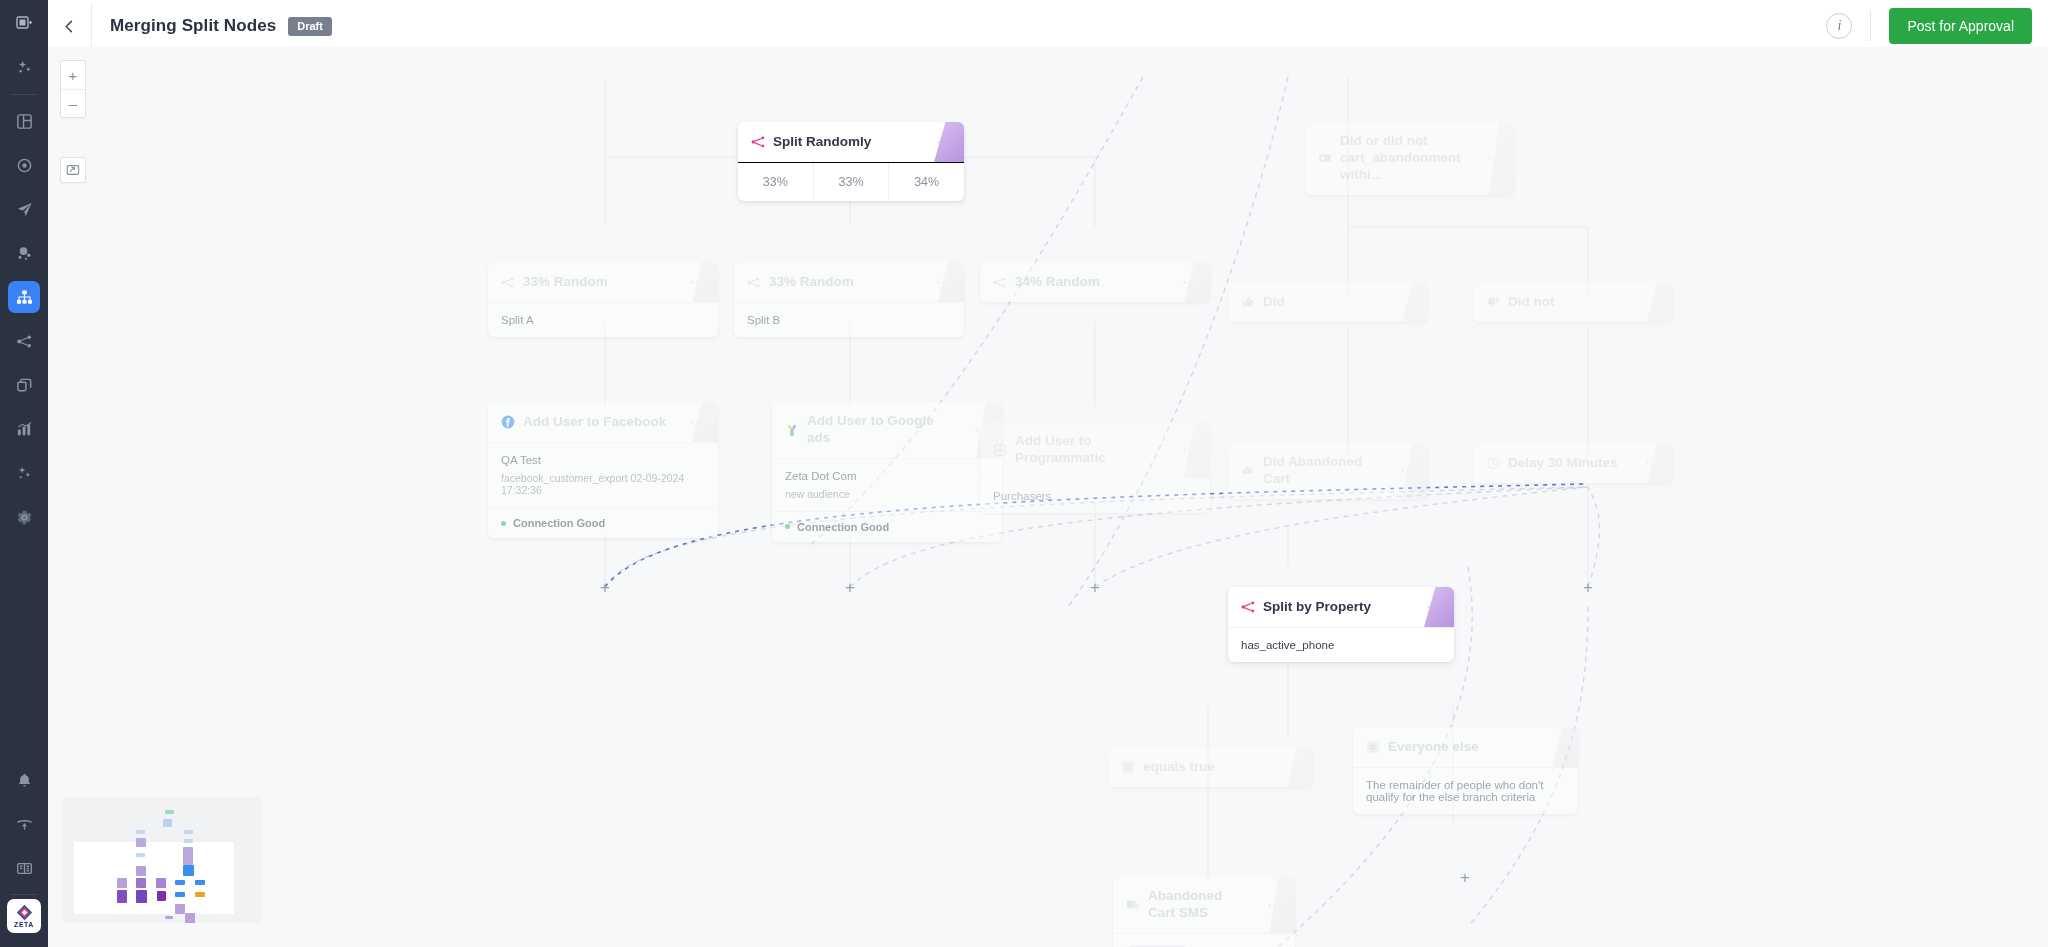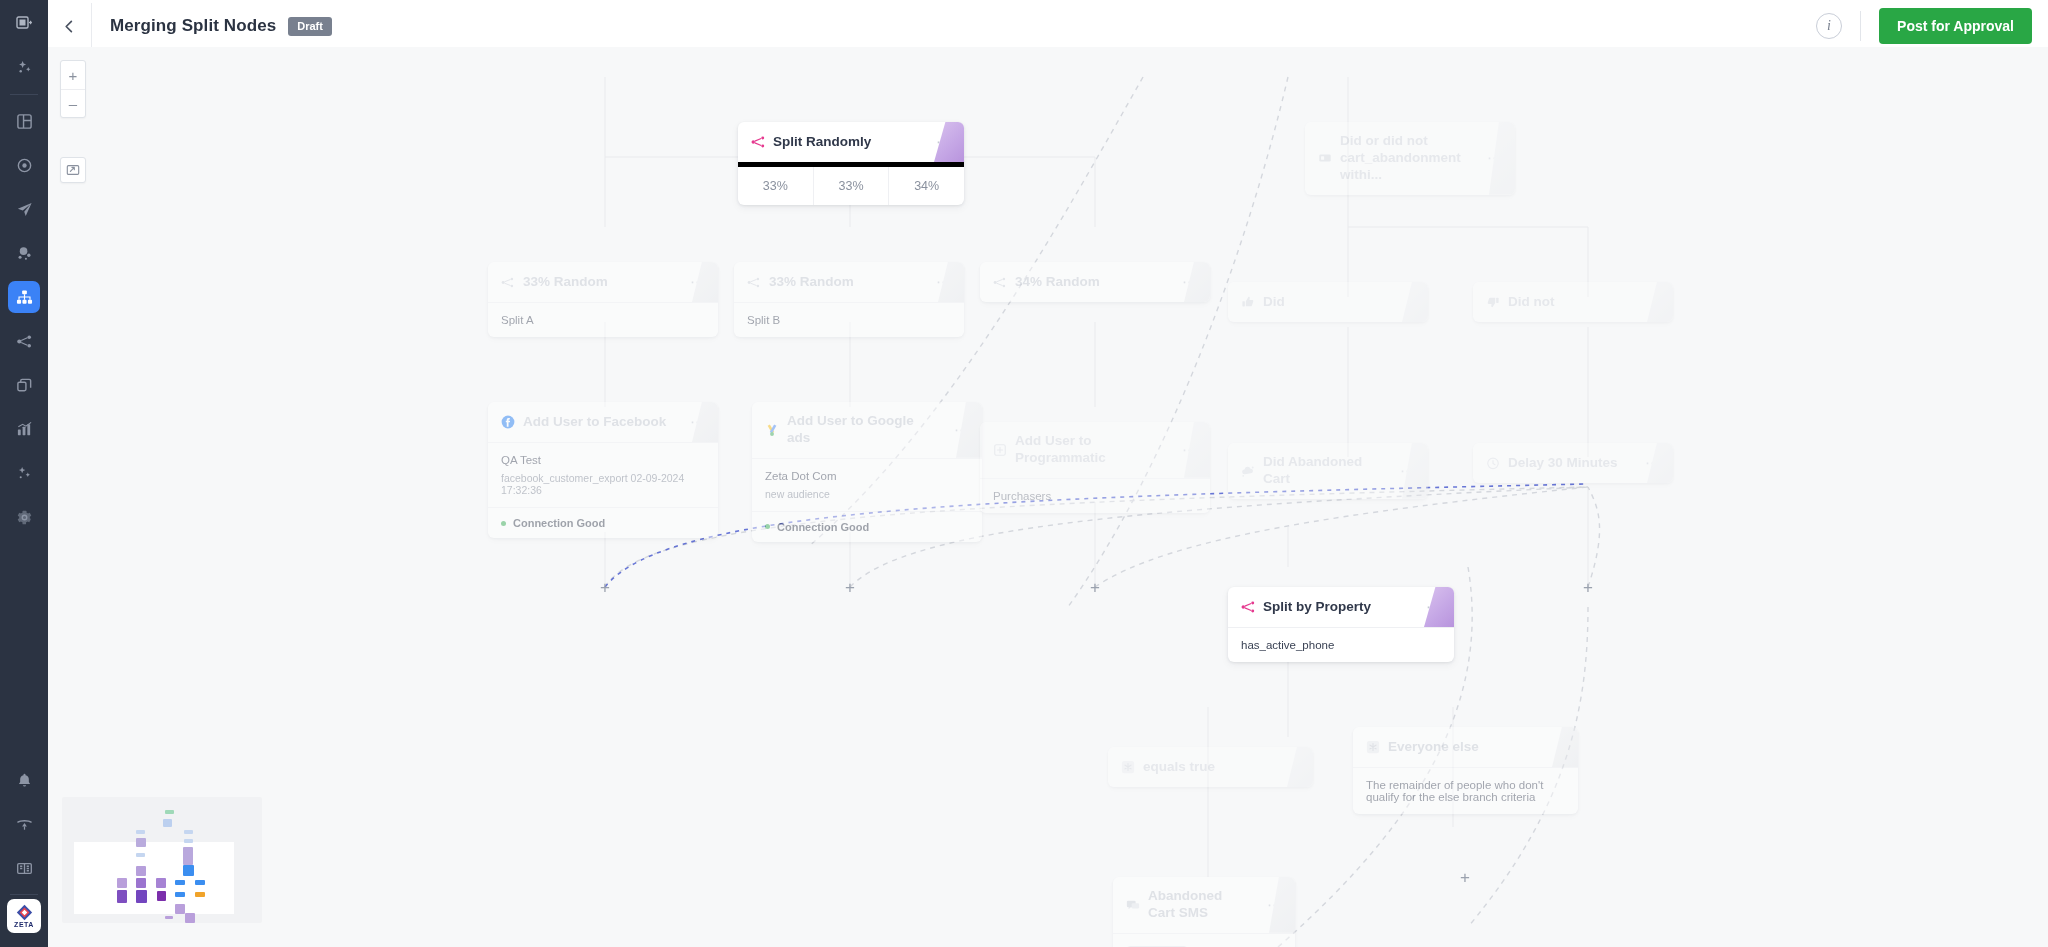--- a/index.html
+++ b/index.html
@@ -69,7 +69,7 @@
   .hdr-divider { width:1px; height:30px; background:#e2e5ea; margin: 0 18px; }
   .btn-approve {
     background: #29a745; color: #fff; border: none; border-radius: 4px;
-    font-size: 14px; font-weight: 700; padding: 10px 18px; cursor:pointer;
+    font-size: 14px; font-weight: 400; padding: 10px 18px; cursor:pointer;
     font-family: "Liberation Sans", sans-serif;
   }
 

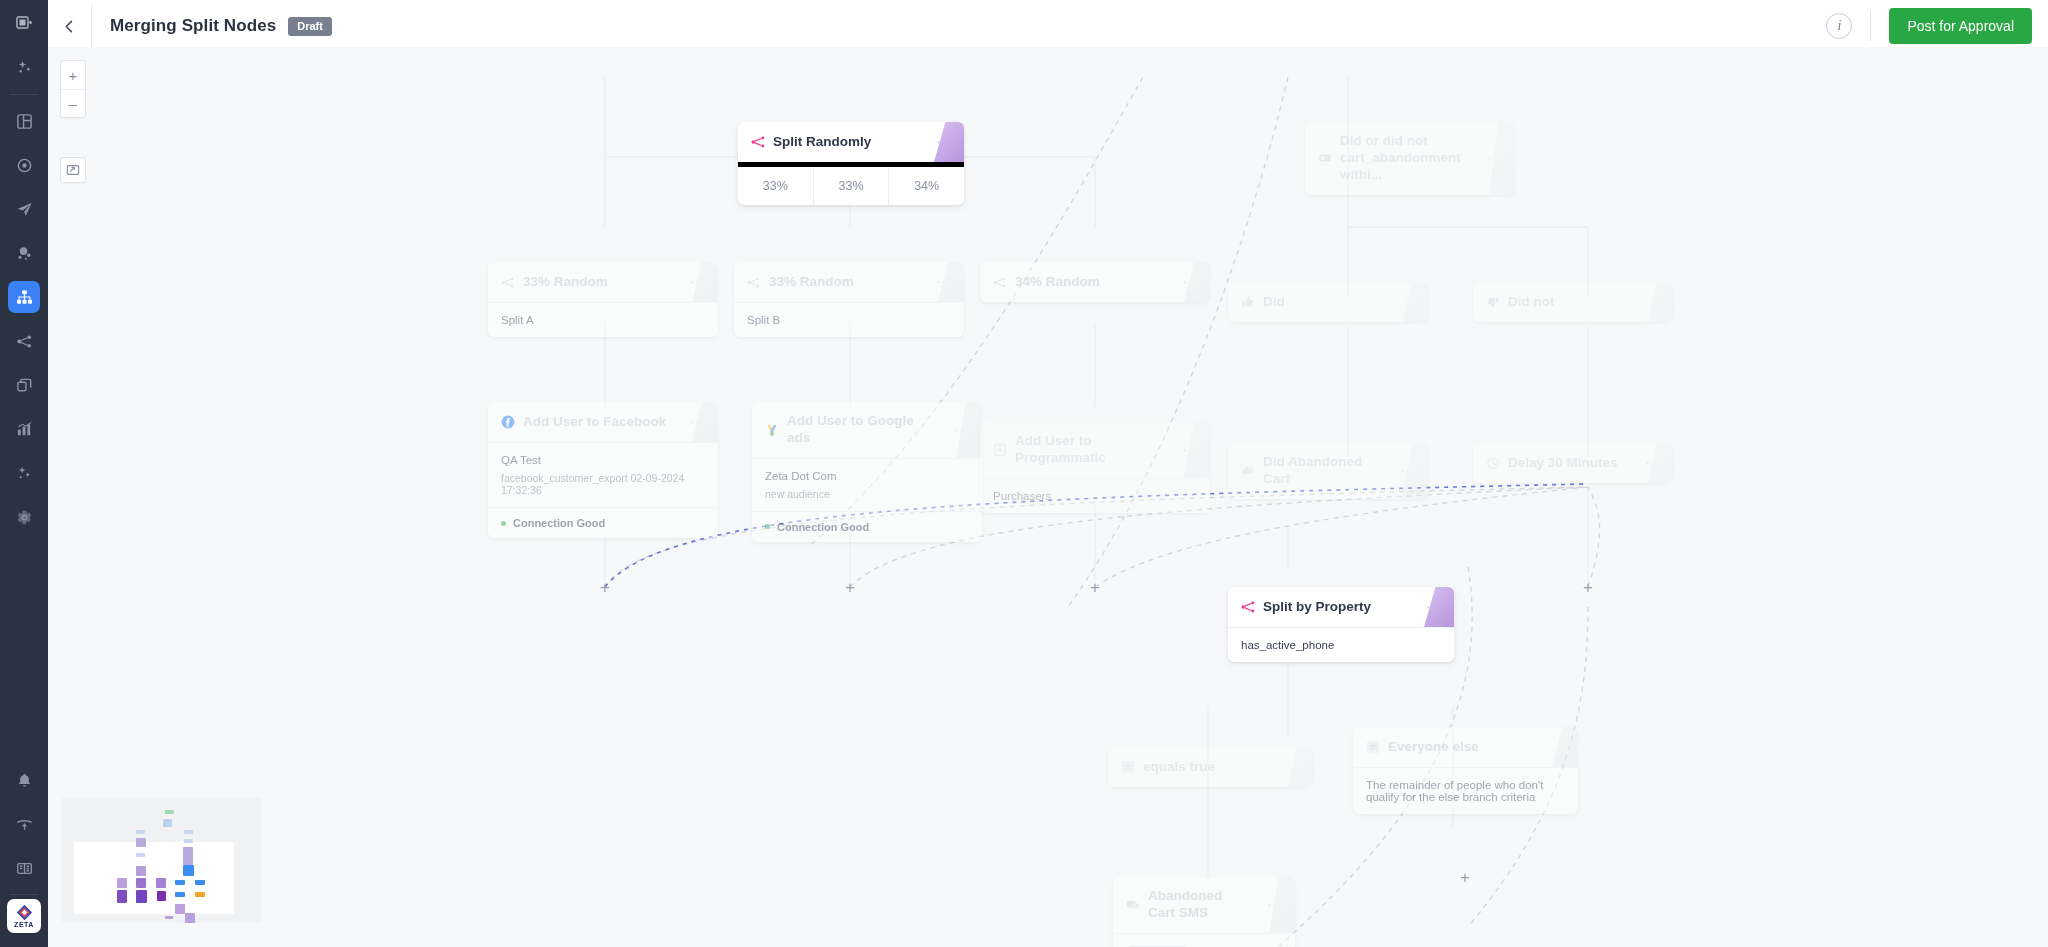--- a/index.html
+++ b/index.html
@@ -141,7 +141,7 @@
   .dot-green { width:5px; height:5px; border-radius:50%; background:#2ba84a; }
 
   
-  .split-row { display:flex; border-top:5px solid #000000; }
+  .split-row { display:flex; border-top:1px solid #000000; }
   .split-cell {
     flex:1; text-align:center; padding: 12px 0; font-size: 12.5px; color:#8a919e;
   }

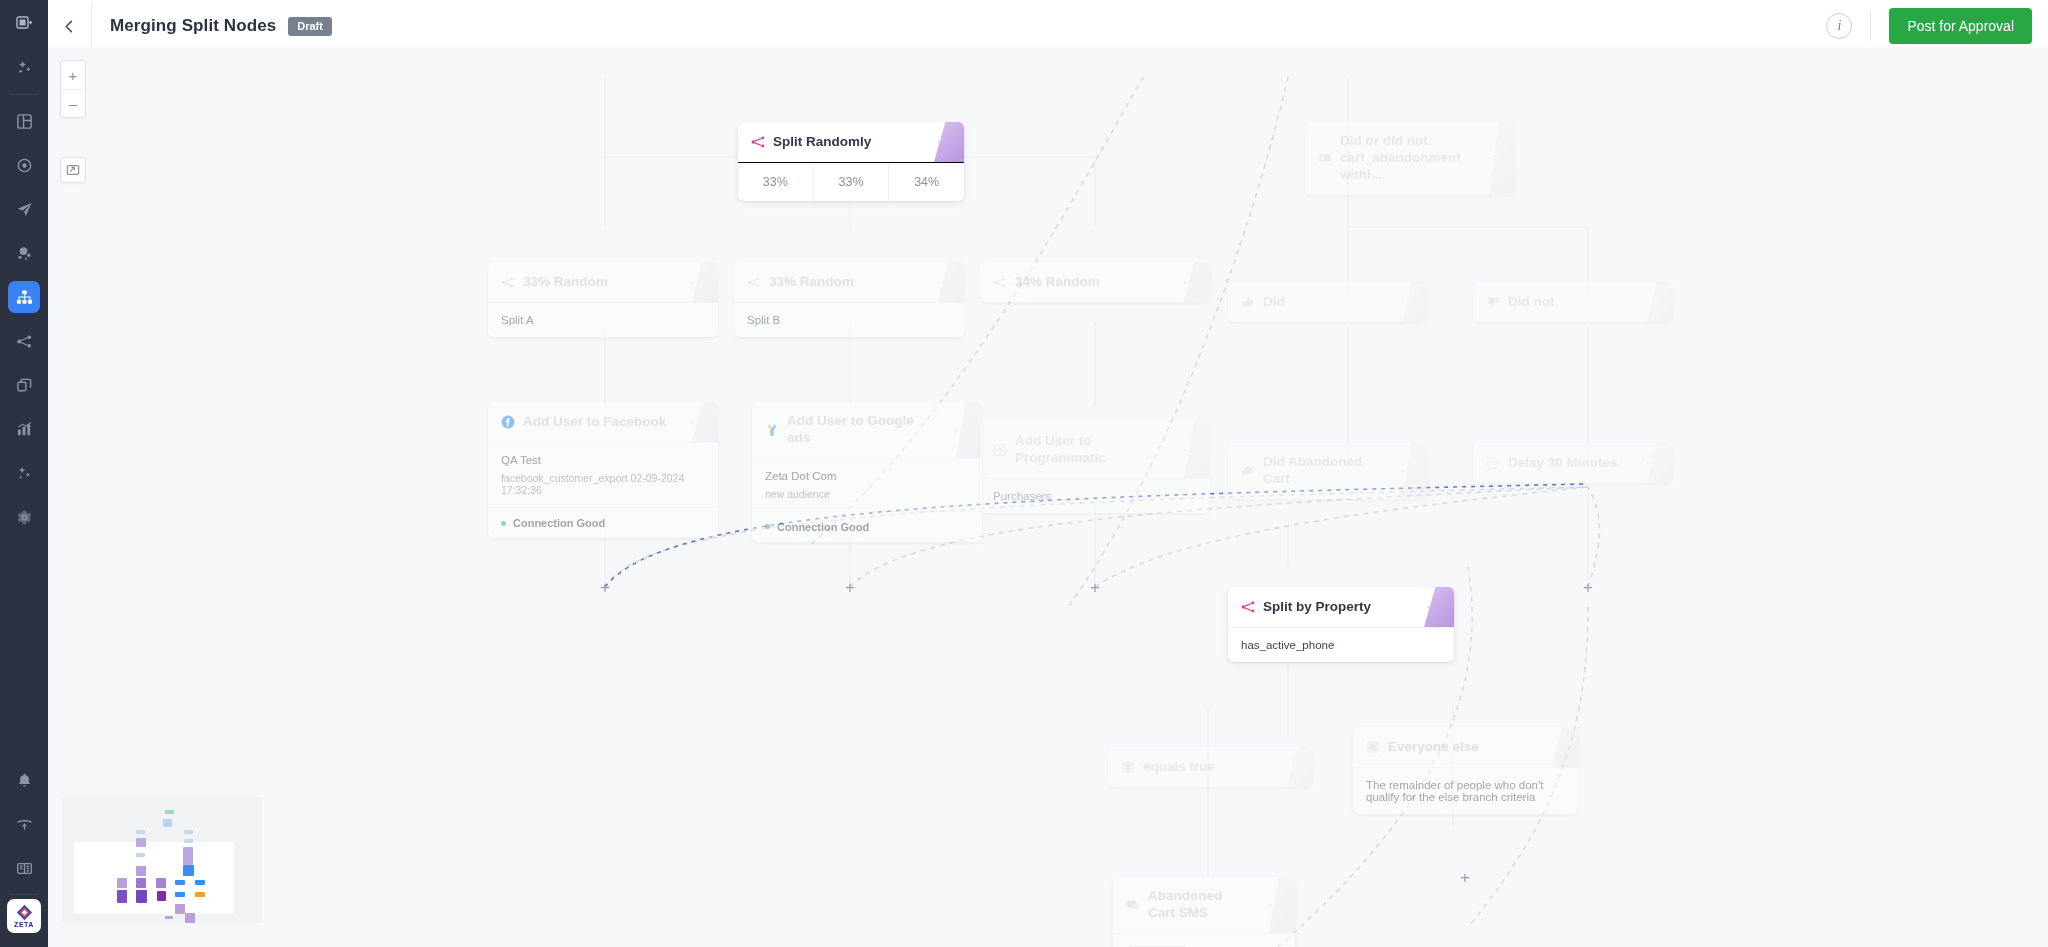--- a/index.html
+++ b/index.html
@@ -500,7 +500,7 @@
       </div>
     </div>
 
-    <div class="node ghost" style="left:704px; top:355px; width:230px;">
+    <div class="node ghost" style="left:724px; top:355px; width:230px;">
       <div class="node-head muted">
         <span class="nh-icon">
           <svg width="14" height="14" viewBox="0 0 16 16">

